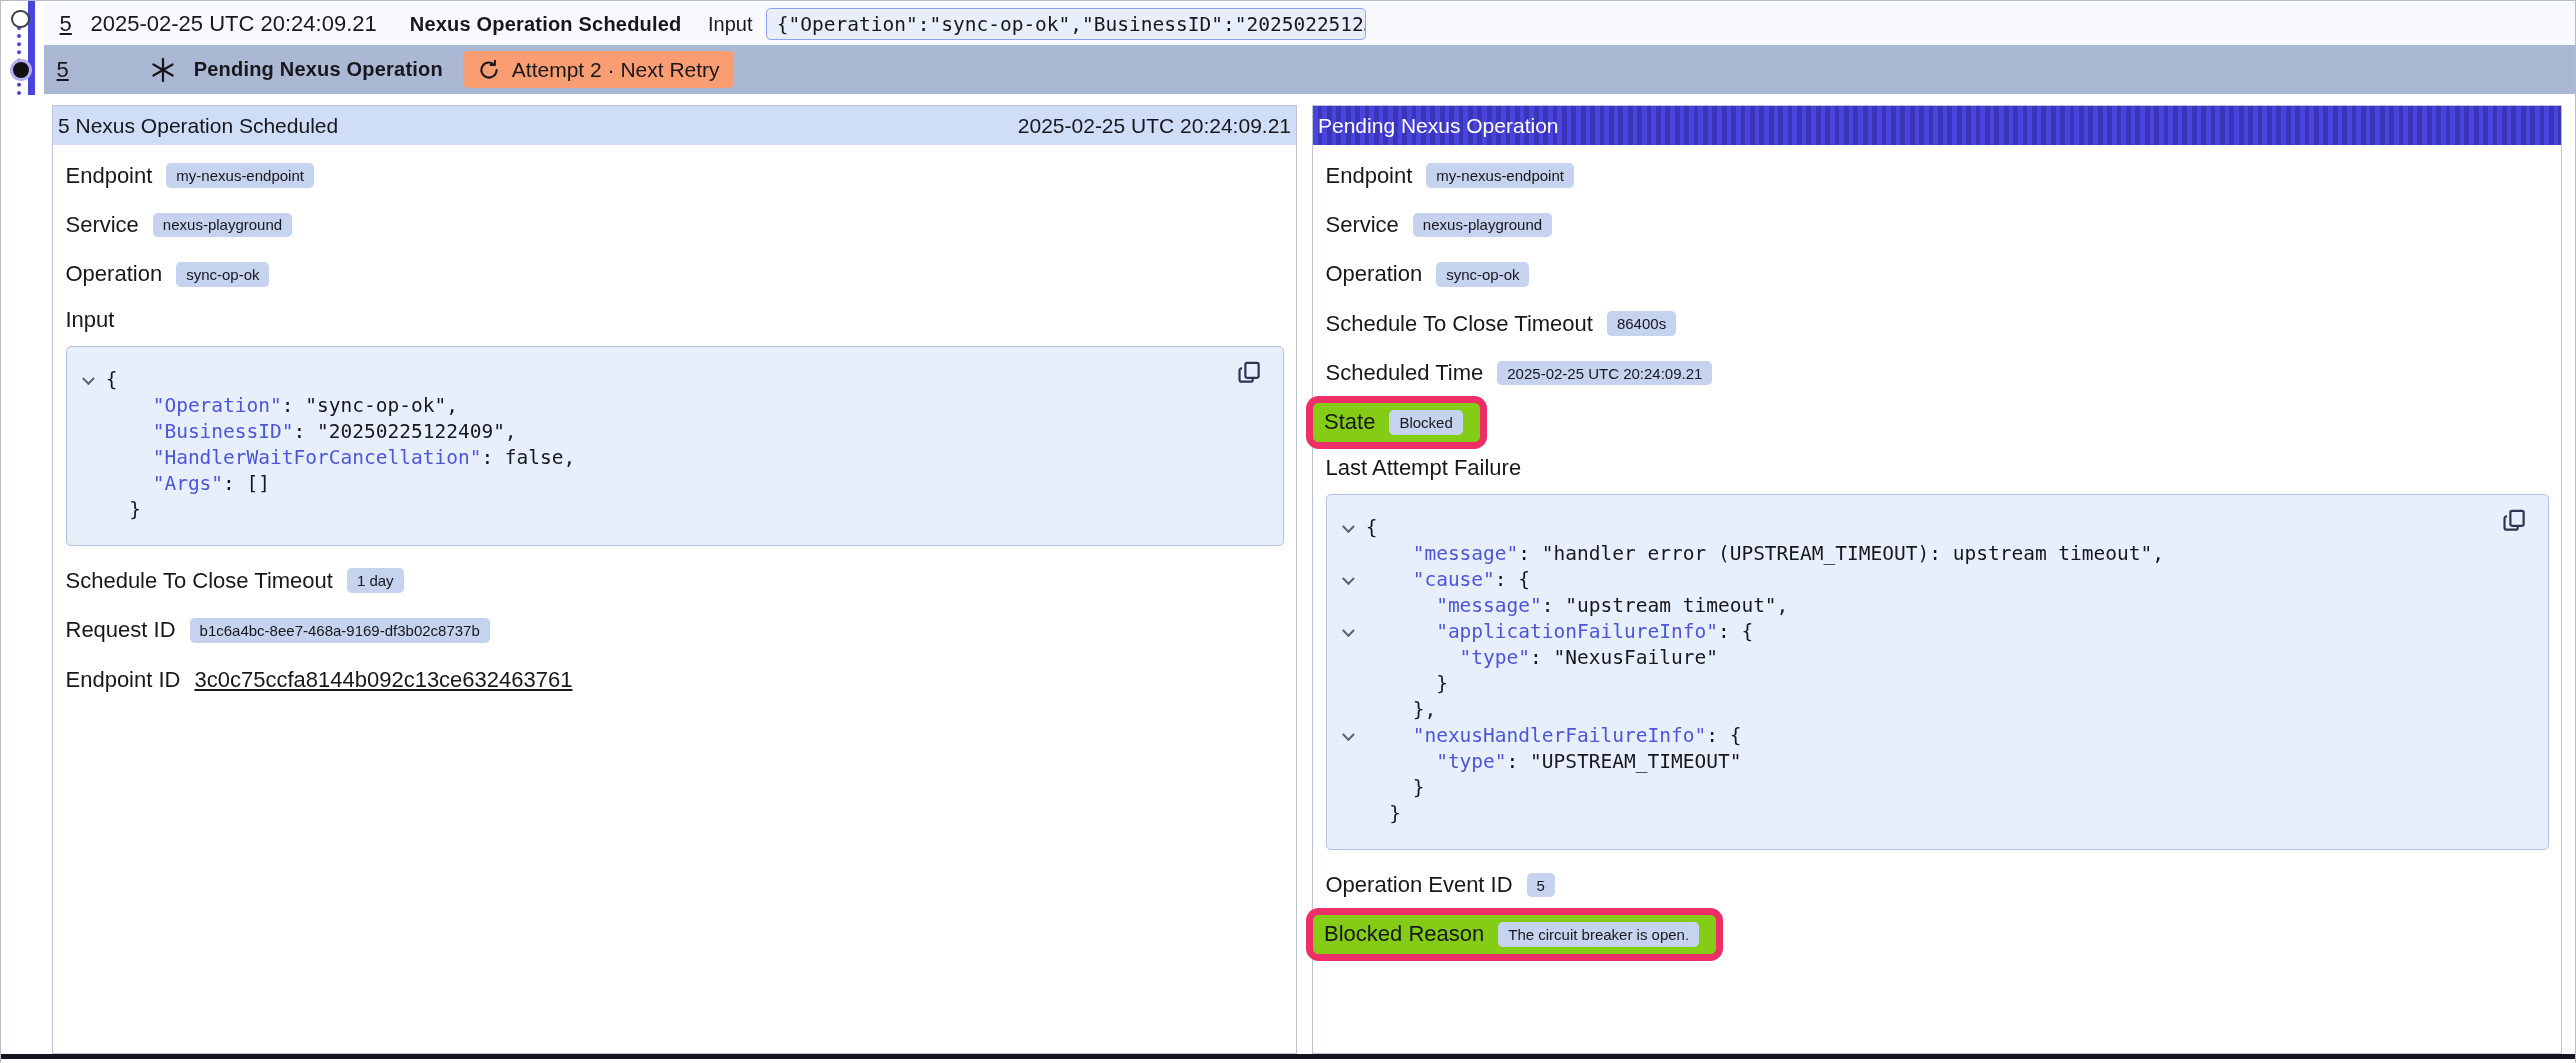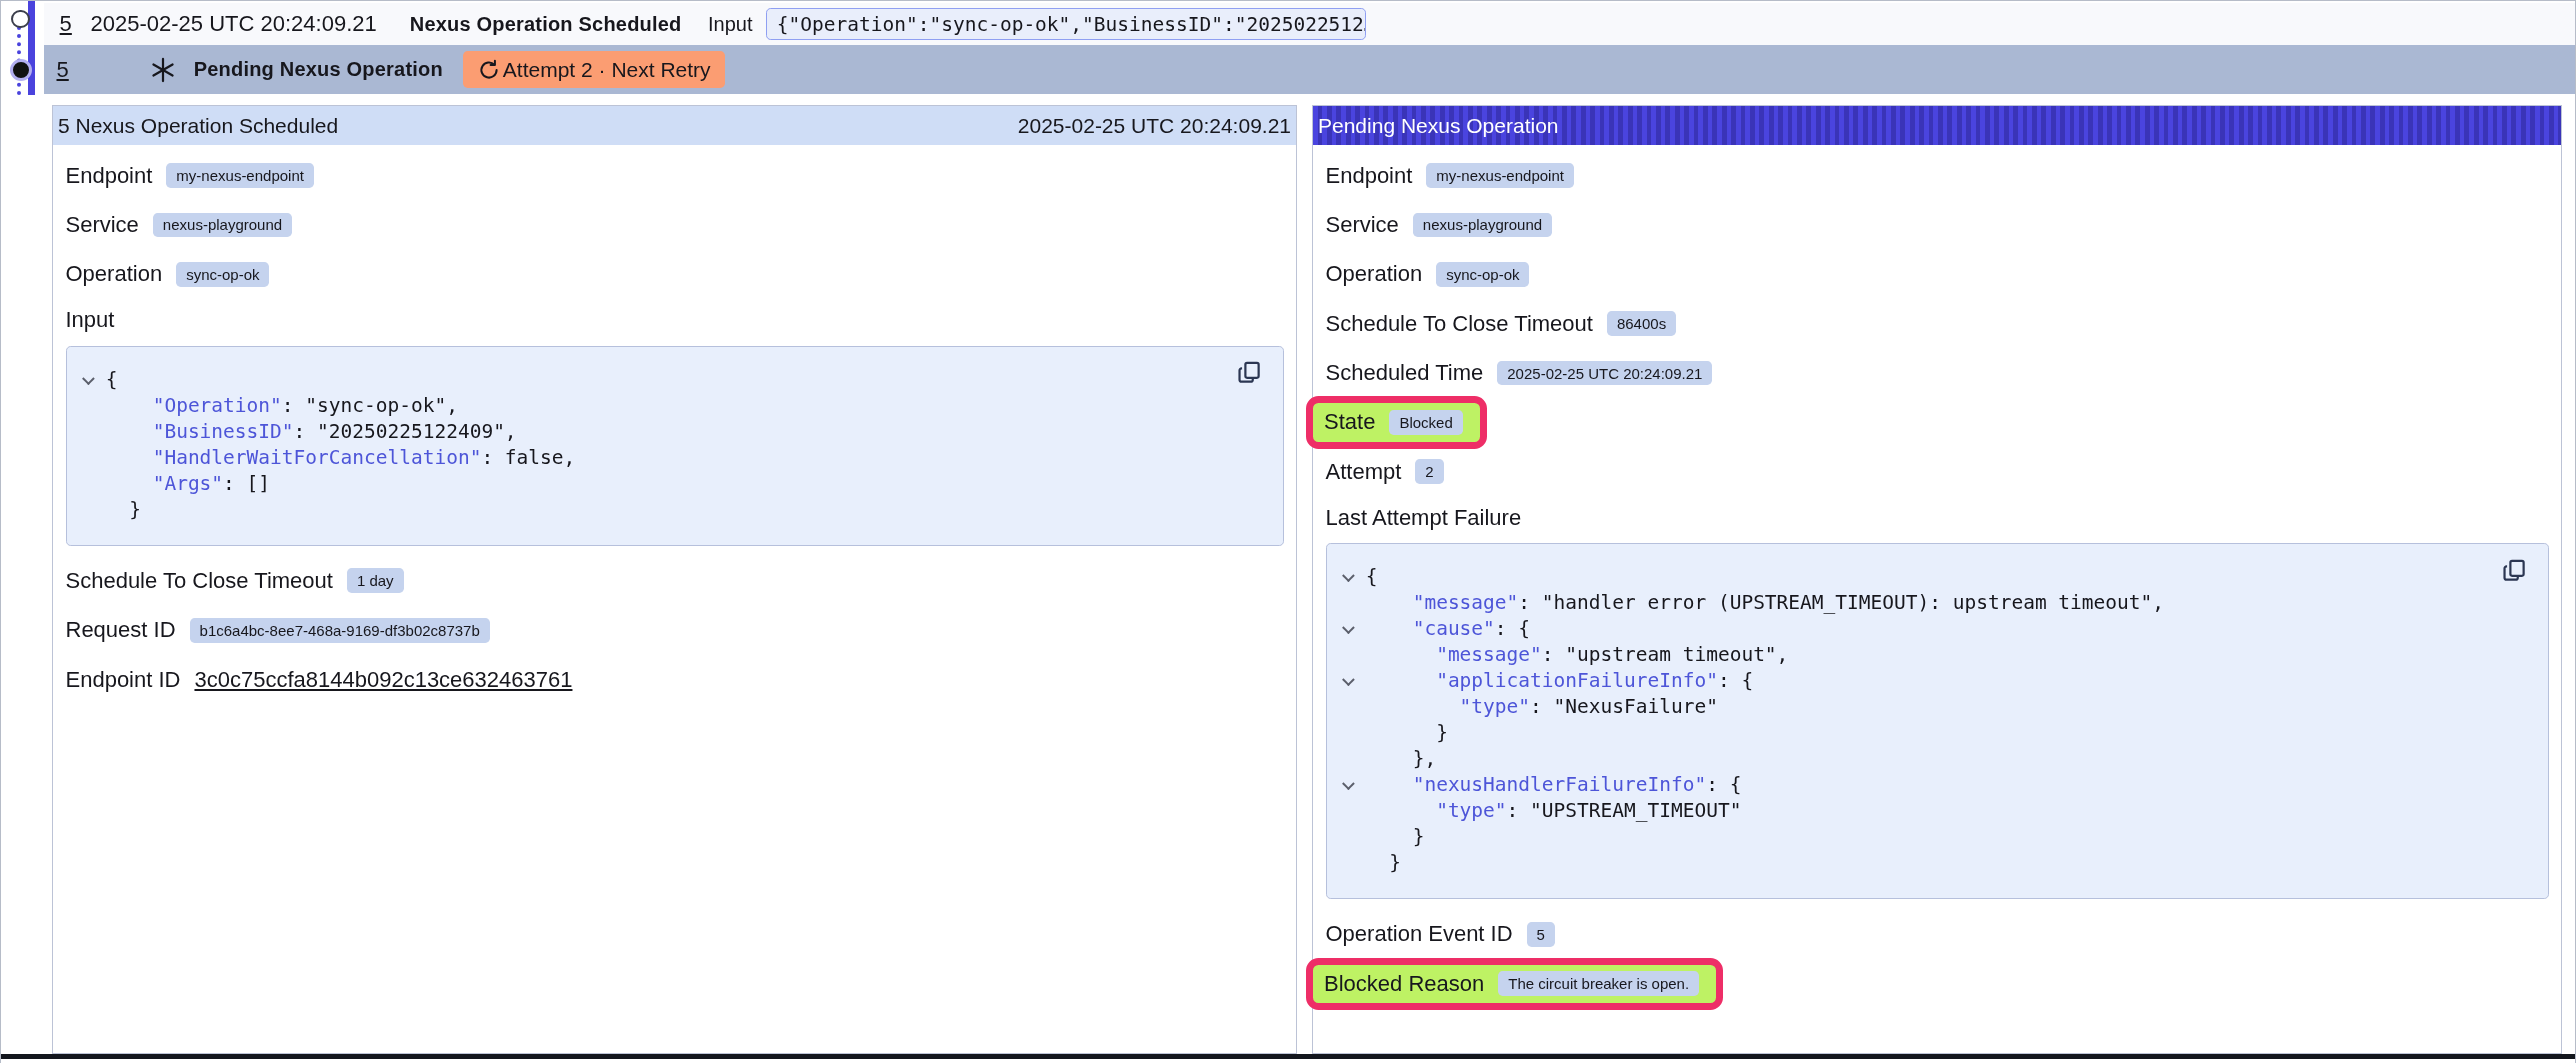--- a/index.html
+++ b/index.html
@@ -41,7 +41,7 @@
   .ast-icon { margin-left:80px; display:flex; align-items:center; }
   .evrow2 .ev-title { margin-left:17px; }
   .retry-badge {
-    margin-left:20px; display:flex; align-items:center; gap:2px;
+    margin-left:20px; display:flex; align-items:center; gap:11px;
     background:var(--orange); border-radius:4.7px; padding:6.2px 14px; font-size:21px;
   }
 

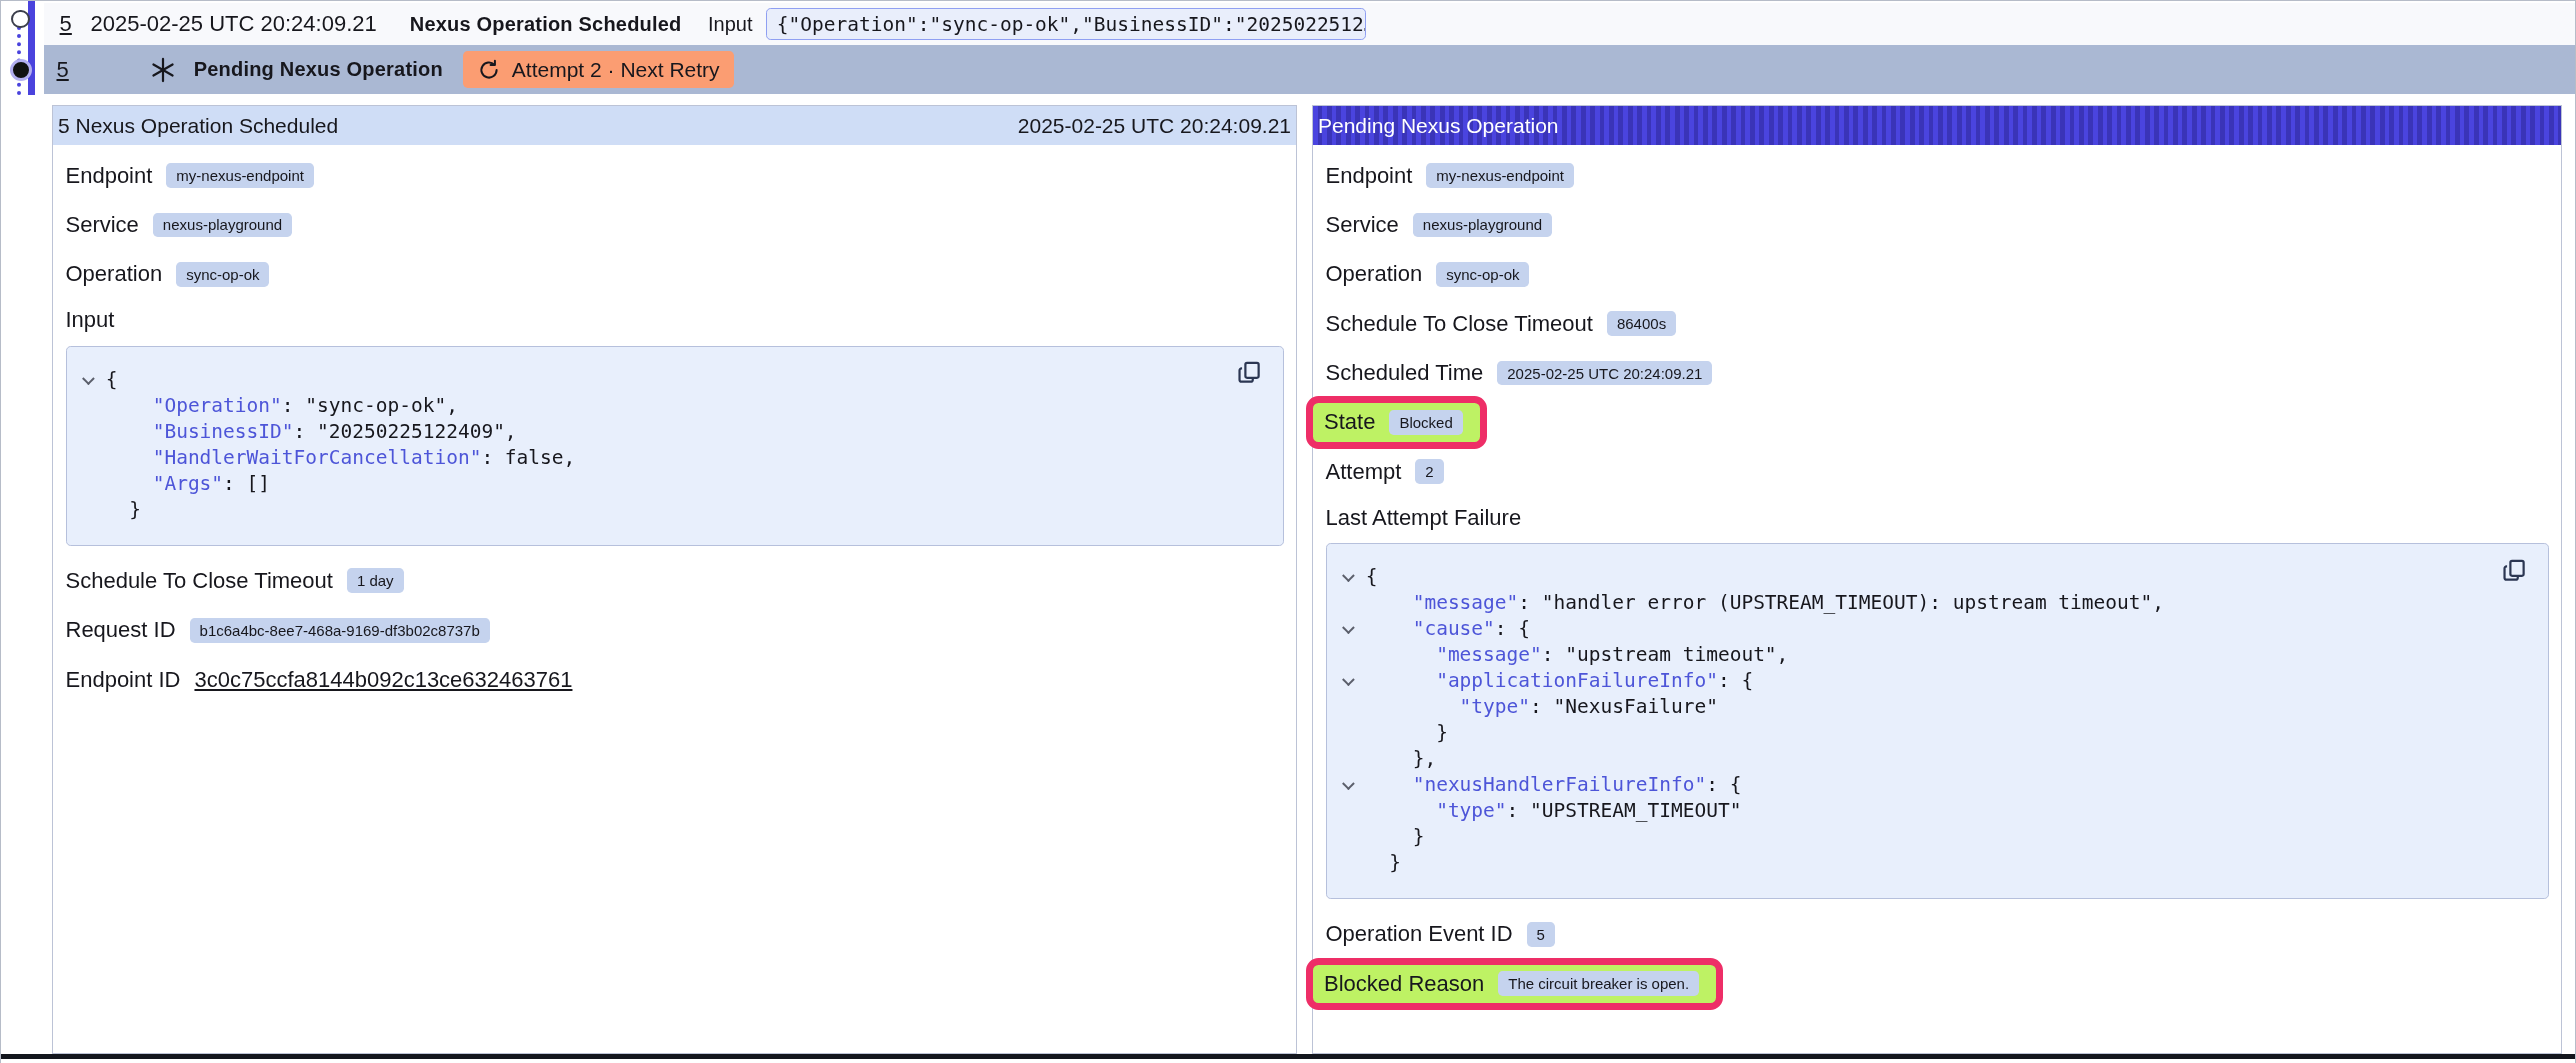--- a/index.html
+++ b/index.html
@@ -85,7 +85,7 @@
   .ann-row { display:flex; align-items:center; height:33px; margin-bottom:16.4px; overflow:visible; }
   .annotated {
     position:relative; z-index:6; display:inline-flex; align-items:center; flex-shrink:0;
-    background:#bef264; border:7px solid var(--pink); border-radius:12.5px;
+    background:#84cc16; border:7px solid var(--pink); border-radius:12.5px;
     padding:6.2px 17px 6.2px 11px; margin-left:-19.5px; font-size:22px;
   }
   .annotated .lbl { margin-right:14px; white-space:nowrap; }

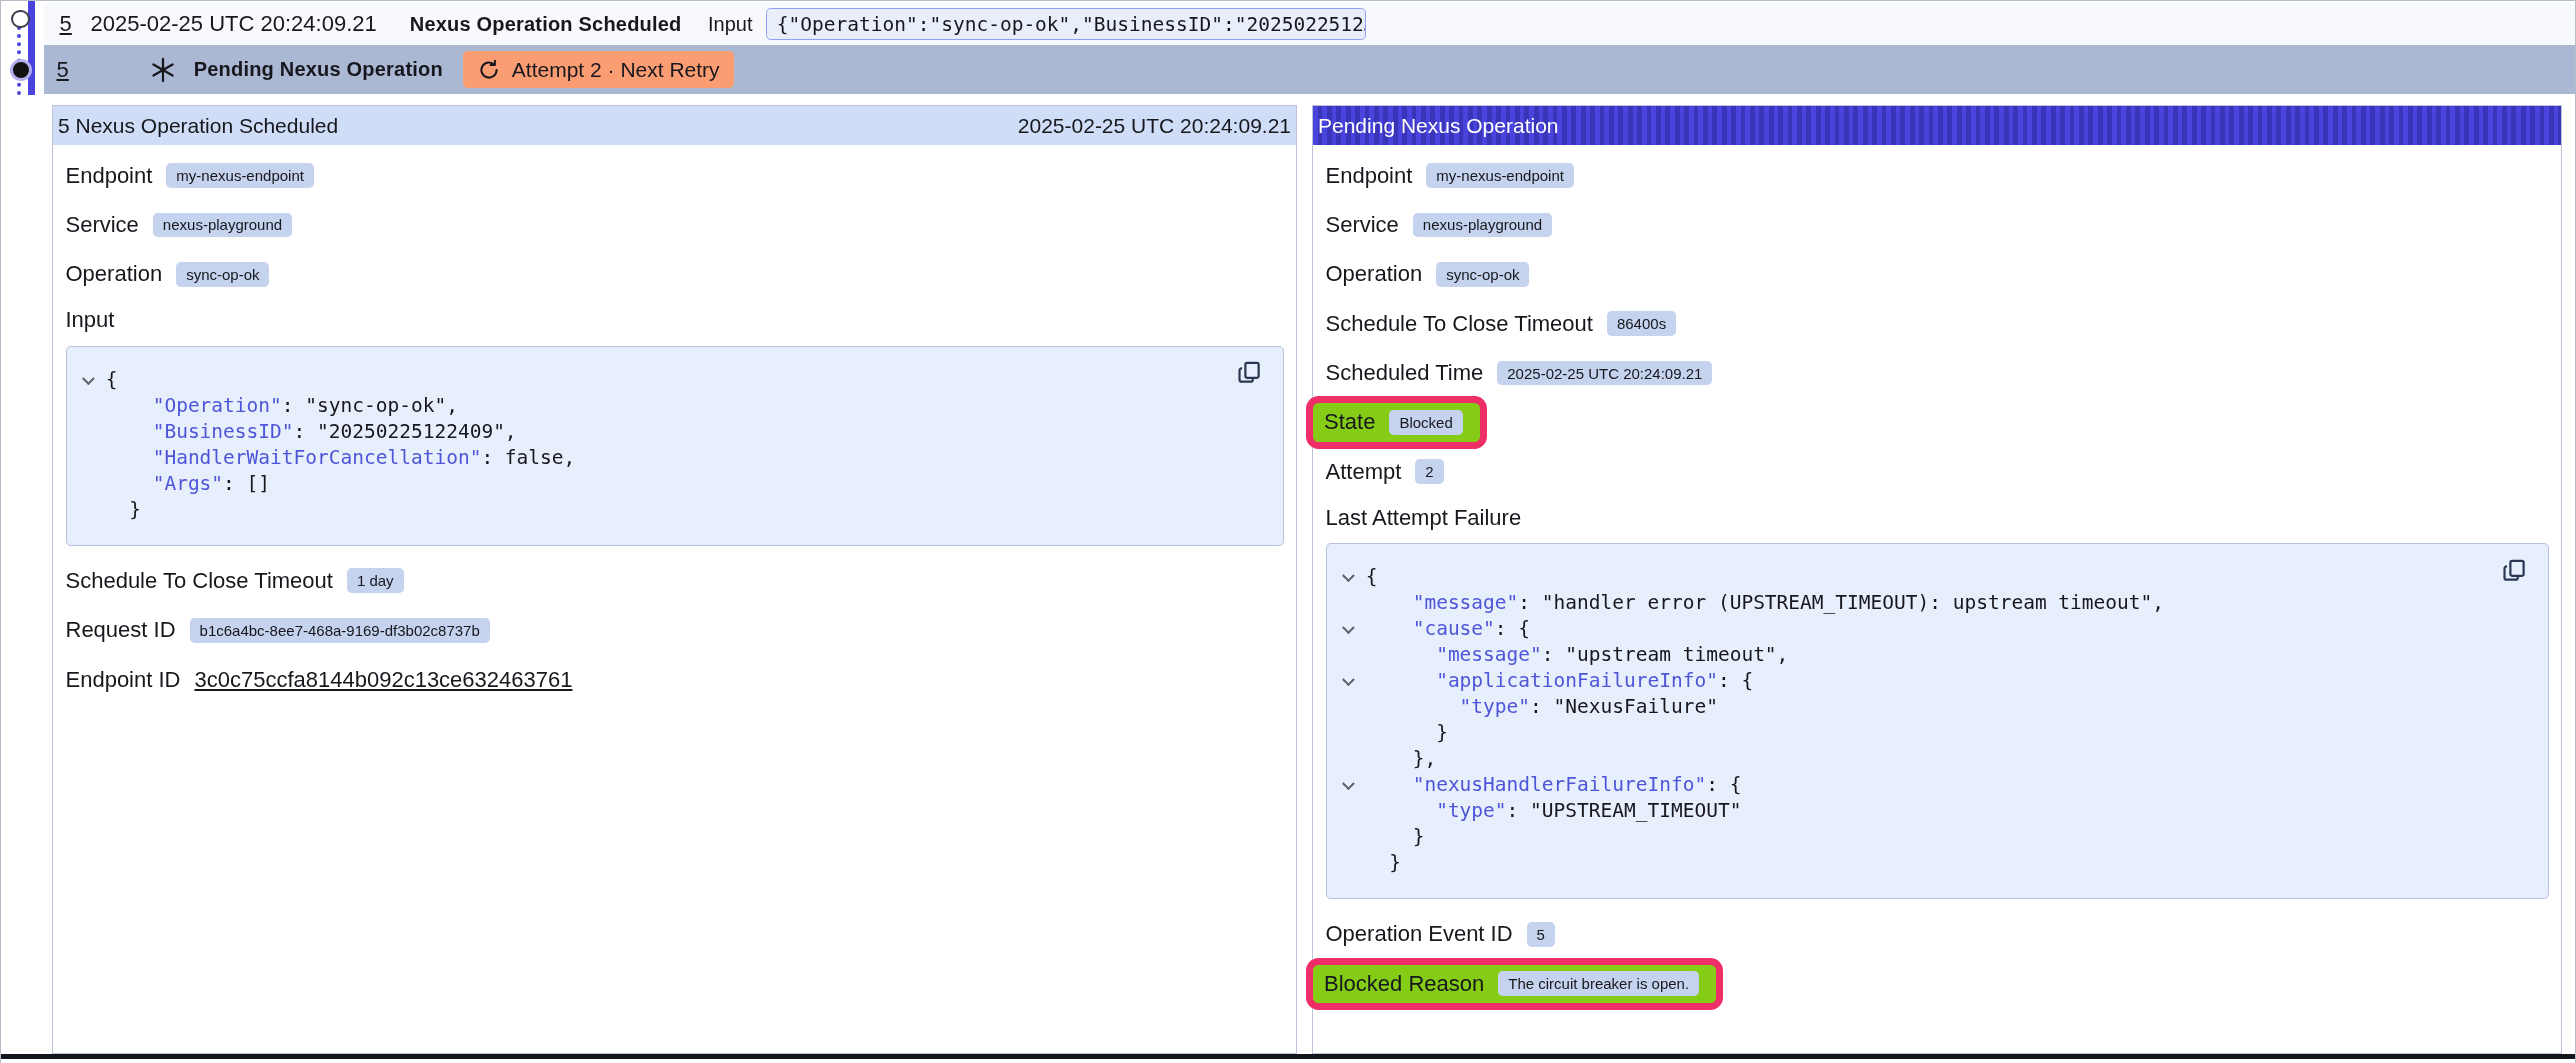--- a/index.html
+++ b/index.html
@@ -261,10 +261,6 @@
 
       <div>
 
-          <div class="field">
-            <span class="lbl">Attempt</span>
-            <span class="badge">2</span>
-          </div>
 
         </div>
 

